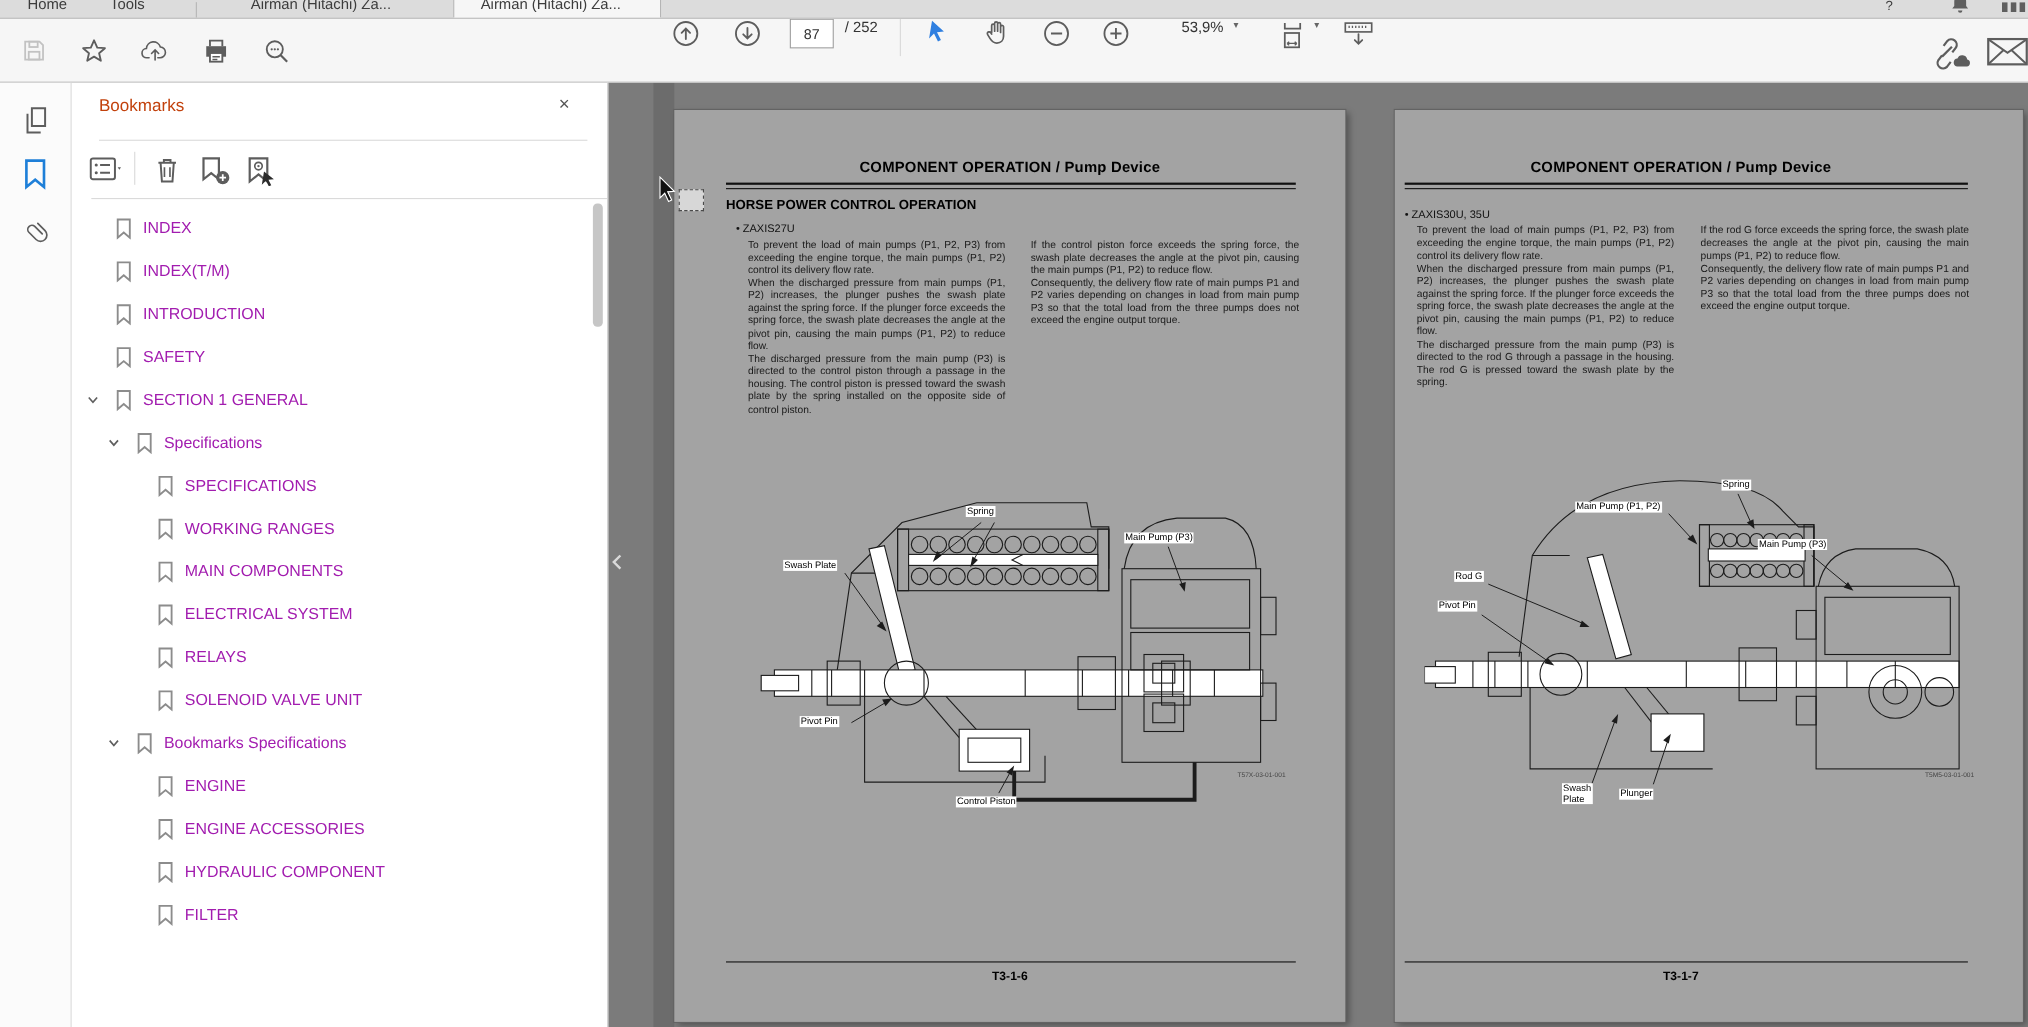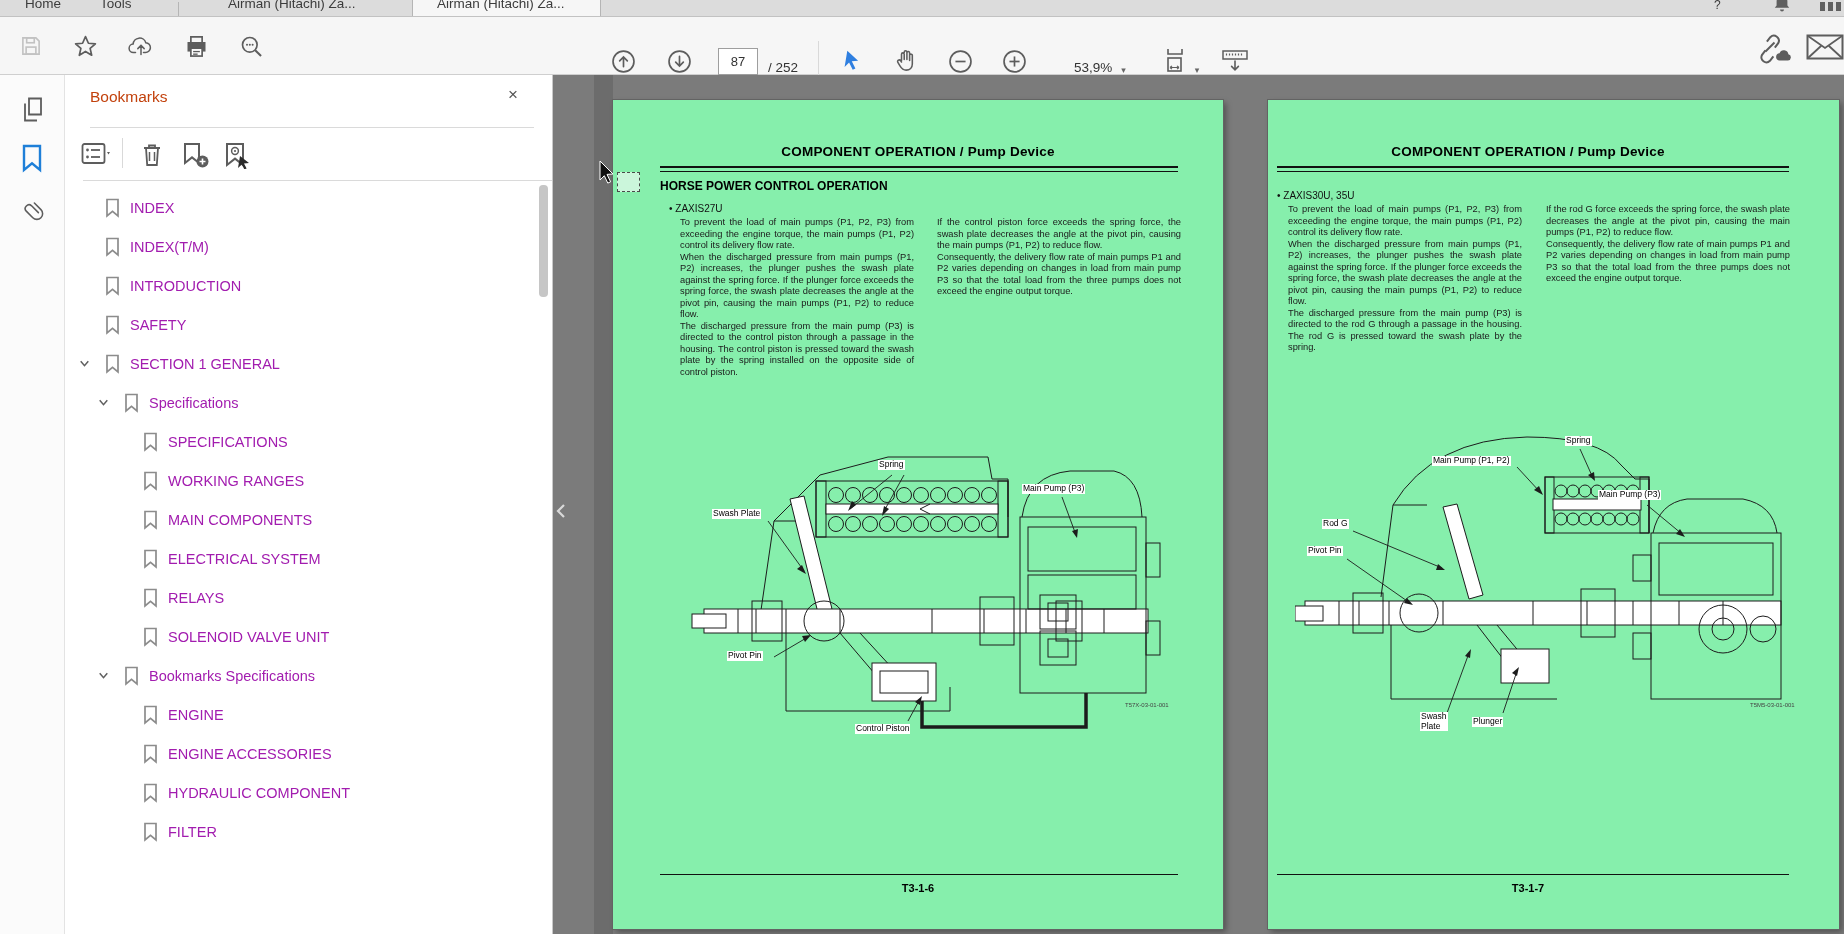--- a/index.html
+++ b/index.html
@@ -25,7 +25,7 @@
   .toolbar { position:absolute; left:0; top:17px; width:1844px; height:58px;
     background:#f6f6f6; border-bottom:1px solid #cfcfcf; z-index:20;}
   .tb-left { position:absolute; left:18px; top:0; height:58px; display:flex; align-items:center; gap:28px; }
-  .tb-center { position:absolute; left:610px; top:0; height:58px; display:flex; align-items:flex-end; }
+  .tb-center { position:absolute; left:610px; top:0; height:58px; display:flex; align-items:flex-start; }
   .tb-right { position:absolute; right:0; top:0; height:58px; }
   .tbtn { display:flex; align-items:center; justify-content:center; cursor:pointer; }
   .vdiv { width:1px; height:34px; background:#d9d9d9; }

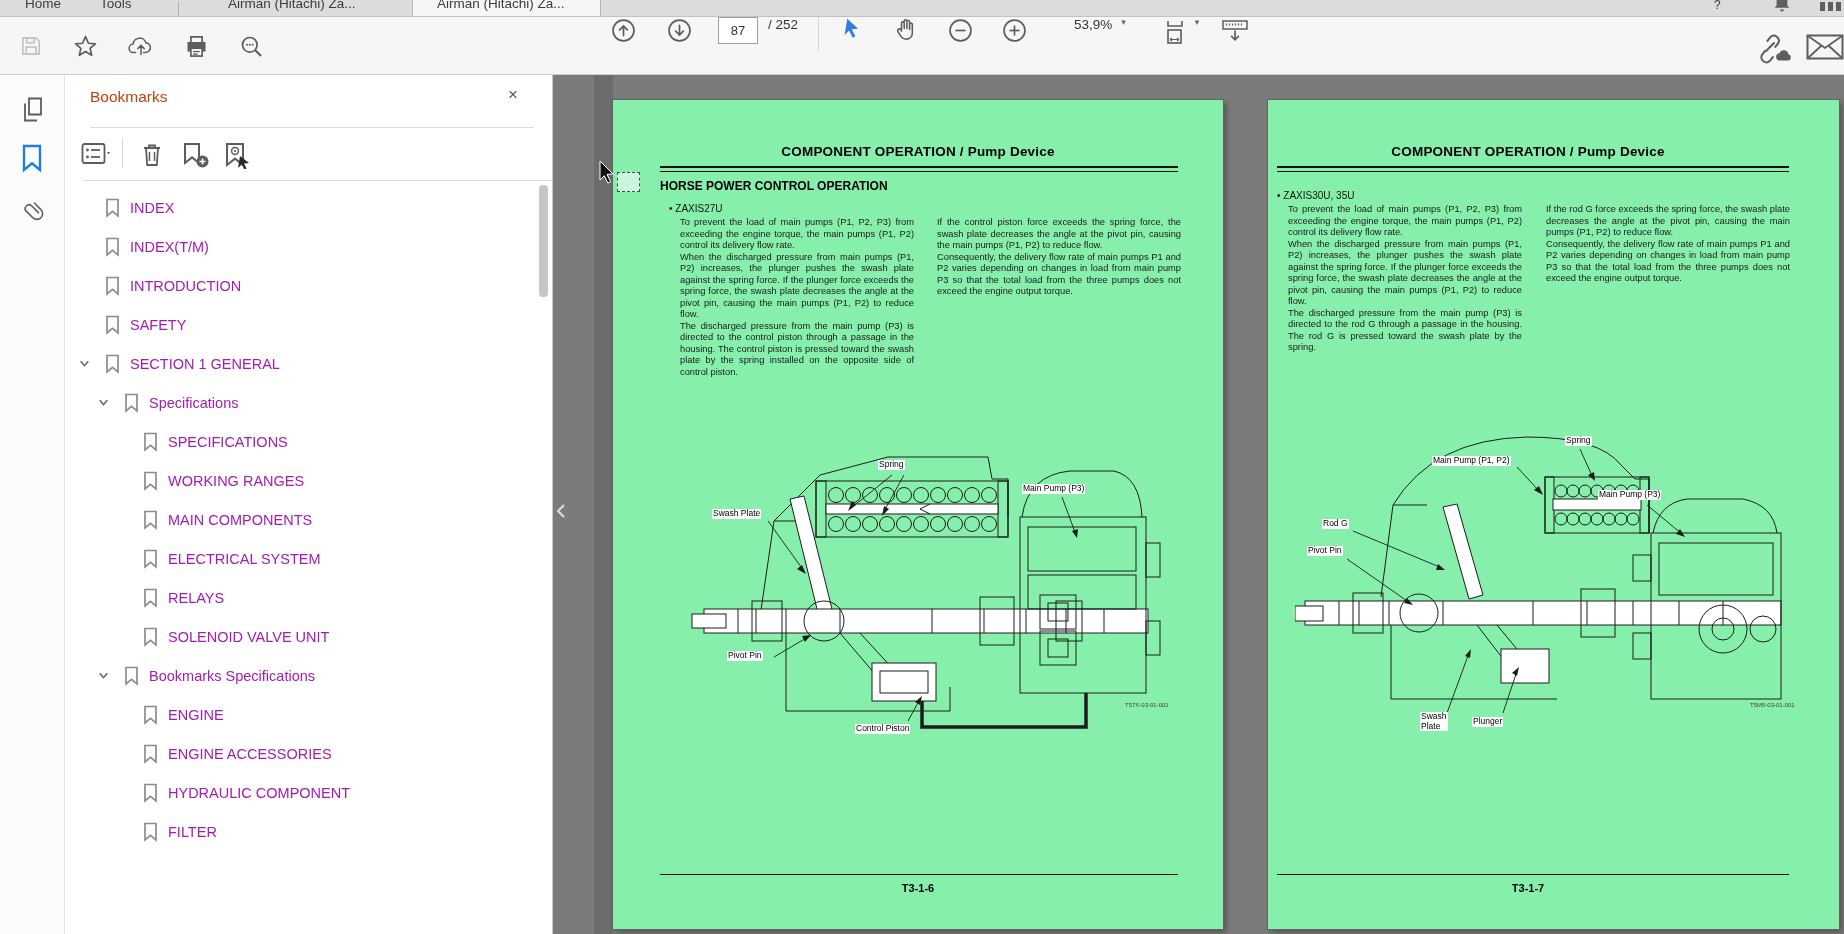--- a/index.html
+++ b/index.html
@@ -62,7 +62,7 @@
   
   .docarea { position:absolute; left:554px; top:75px; width:1290px; height:859px; background:#7b7b7b; }
   .dark-strip { position:absolute; left:40px; top:0; width:19px; height:859px; background:#6c6c6c; }
-  .page { position:absolute; background:#86efac; box-shadow:0 0 0 1px #636363, 3px 3px 6px rgba(0,0,0,.35);text-decoration:underline; }
+  .page { position:absolute; background:#a3a3a3; box-shadow:0 0 0 1px #636363, 3px 3px 6px rgba(0,0,0,.35);text-decoration:underline; }
   .page-l { left:59px; top:25px; width:610px; height:829px; }
   .page-r { left:714px; top:25px; width:571px; height:829px; }
 

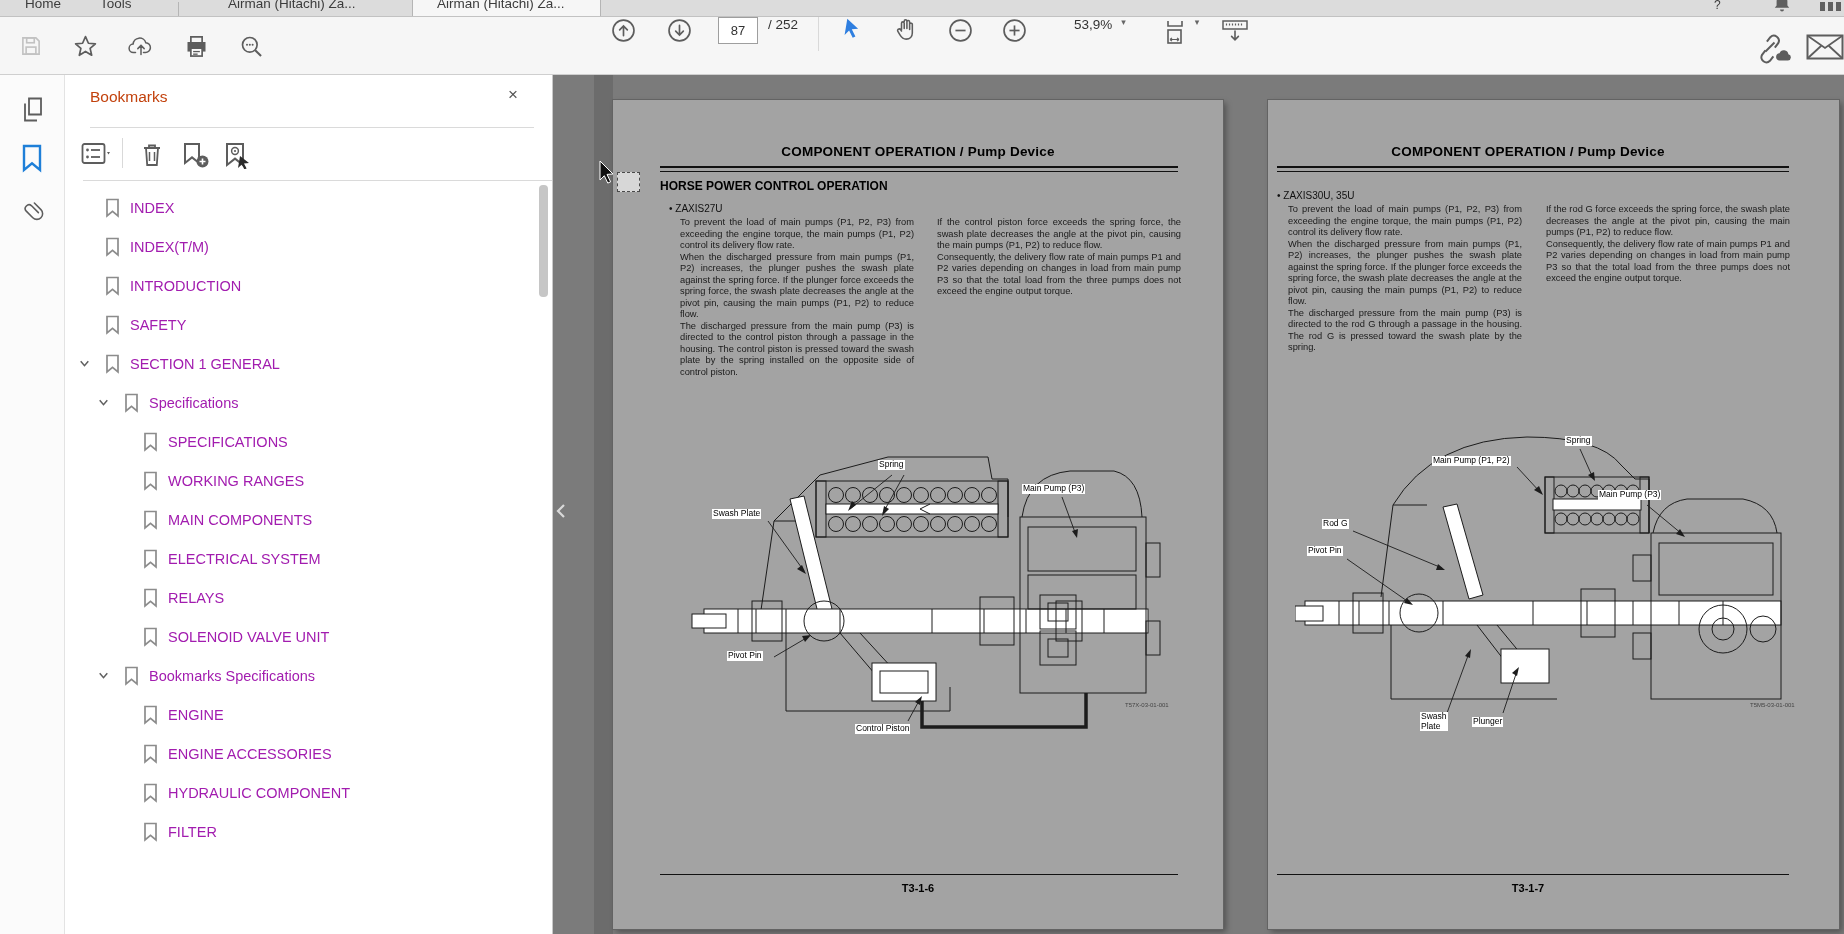--- a/index.html
+++ b/index.html
@@ -560,7 +560,7 @@
     <div class="fig-label" style="left:99px;top:409px">Swash Plate</div>
     <div class="fig-label" style="left:409px;top:384px">Main Pump (P3)</div>
     <div class="fig-label" style="left:114px;top:551px">Pivot Pin</div>
-    <div class="fig-label" style="left:242px;top:624px">Control Piston</div>
+    <div class="fig-label" style="left:256px;top:624px">Control Piston</div>
     <div class="fig-id" style="left:512px;top:602px">T57X-03-01-001</div>
 
     <div class="p-footrule" style="left:47px;width:518px;top:774px"></div>

